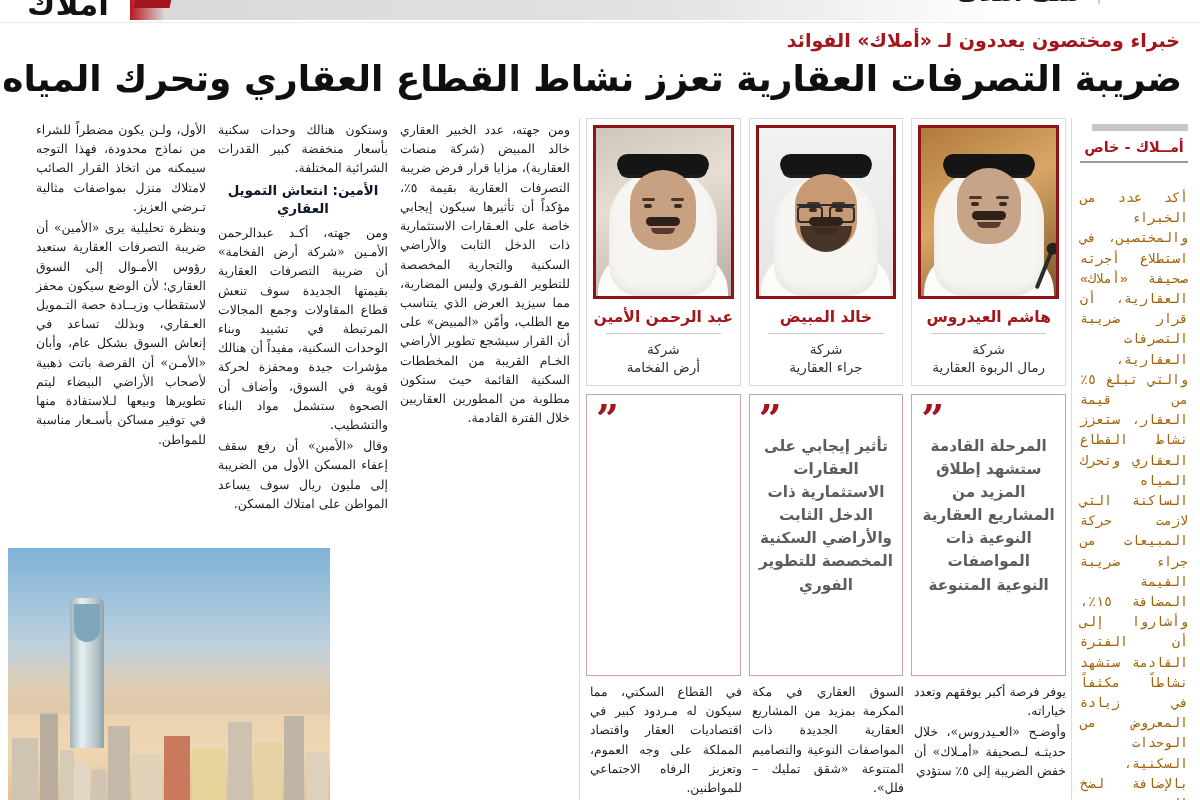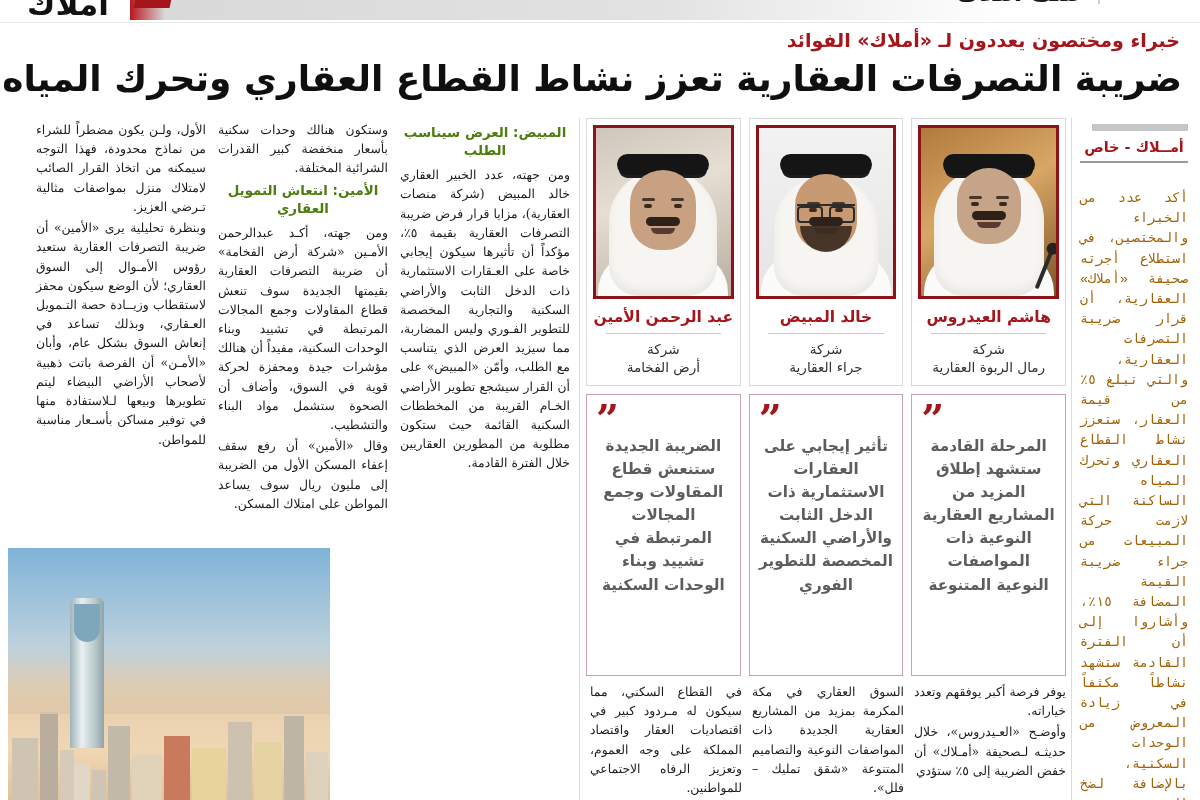--- a/index.html
+++ b/index.html
@@ -352,7 +352,6 @@
   <div class="vrule" style="right:620px;height:682px;"></div>
 
   <div class="col" style="right:630px;top:2px;width:170px;">
-    <div class="subhead">المبيض: العرض سيناسب الطلب</div>
     <p>ومن جهته، عدد الخبير العقاري خالد المبيض (شركة منصات العقارية)، مزايا قرار فرض ضريبة التصرفات العقارية بقيمة ٥٪، مؤكداً أن تأثيرها سيكون إيجابي خاصة على العـقارات الاستثمارية ذات الدخل الثابت والأراضي السكنية والتجارية المخصصة للتطوير الفـوري وليس المضاربة، مما سيزيد العرض الذي يتناسب مع الطلب، وأمّن «المبيض» على أن القرار سيشجع تطوير الأراضي الخـام القريبة من المخططات السكنية القائمة حيث ستكون مطلوبة من المطورين العقاريين خلال الفترة القادمة.</p>
   </div>
 

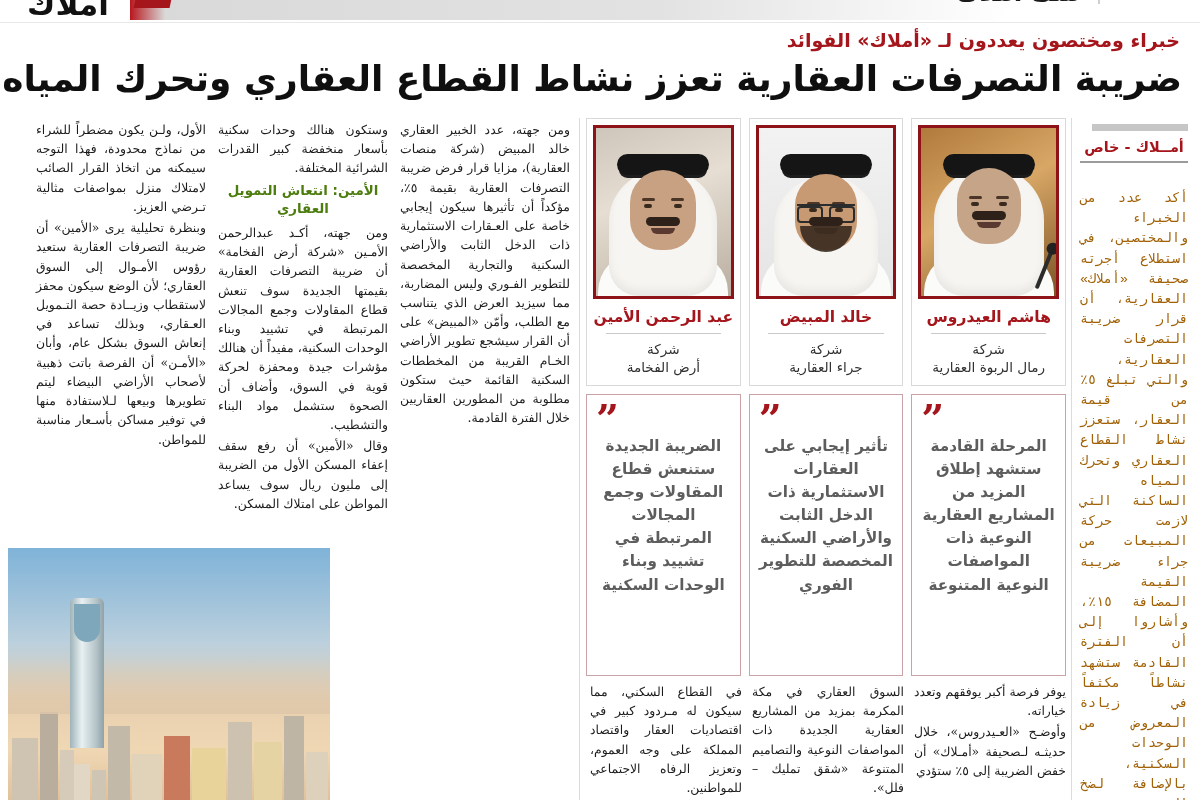--- a/index.html
+++ b/index.html
@@ -200,7 +200,7 @@
   }
   .col p{margin:0 0 2px;}
   .subhead{
-    color:#4d7c0f;font-weight:bold;font-size:13.4px;text-align:center;
+    color:#0f172a;font-weight:bold;font-size:13.4px;text-align:center;
     line-height:1.35;margin:4px 0 5px;
     font-family:"DejaVu Sans","Liberation Sans",sans-serif;
   }

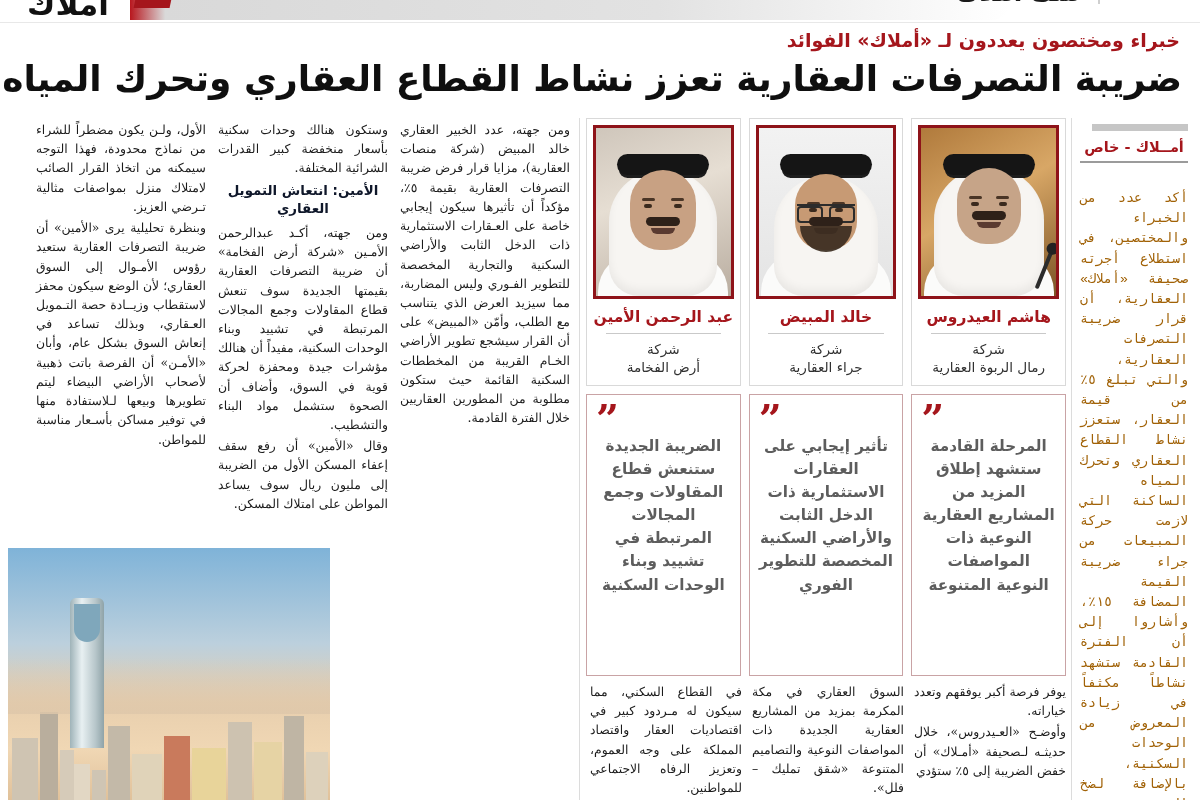--- a/index.html
+++ b/index.html
@@ -326,7 +326,6 @@
   <div class="quotes">
     <div class="qcard">
       <div class="qmark">”</div>
-      <div class="qtext">الضريبة الجديدة ستنعش قطاع المقاولات وجمع المجالات المرتبطة في تشييد وبناء الوحدات السكنية</div>
     </div>
     <div class="qcard">
       <div class="qmark">”</div>

